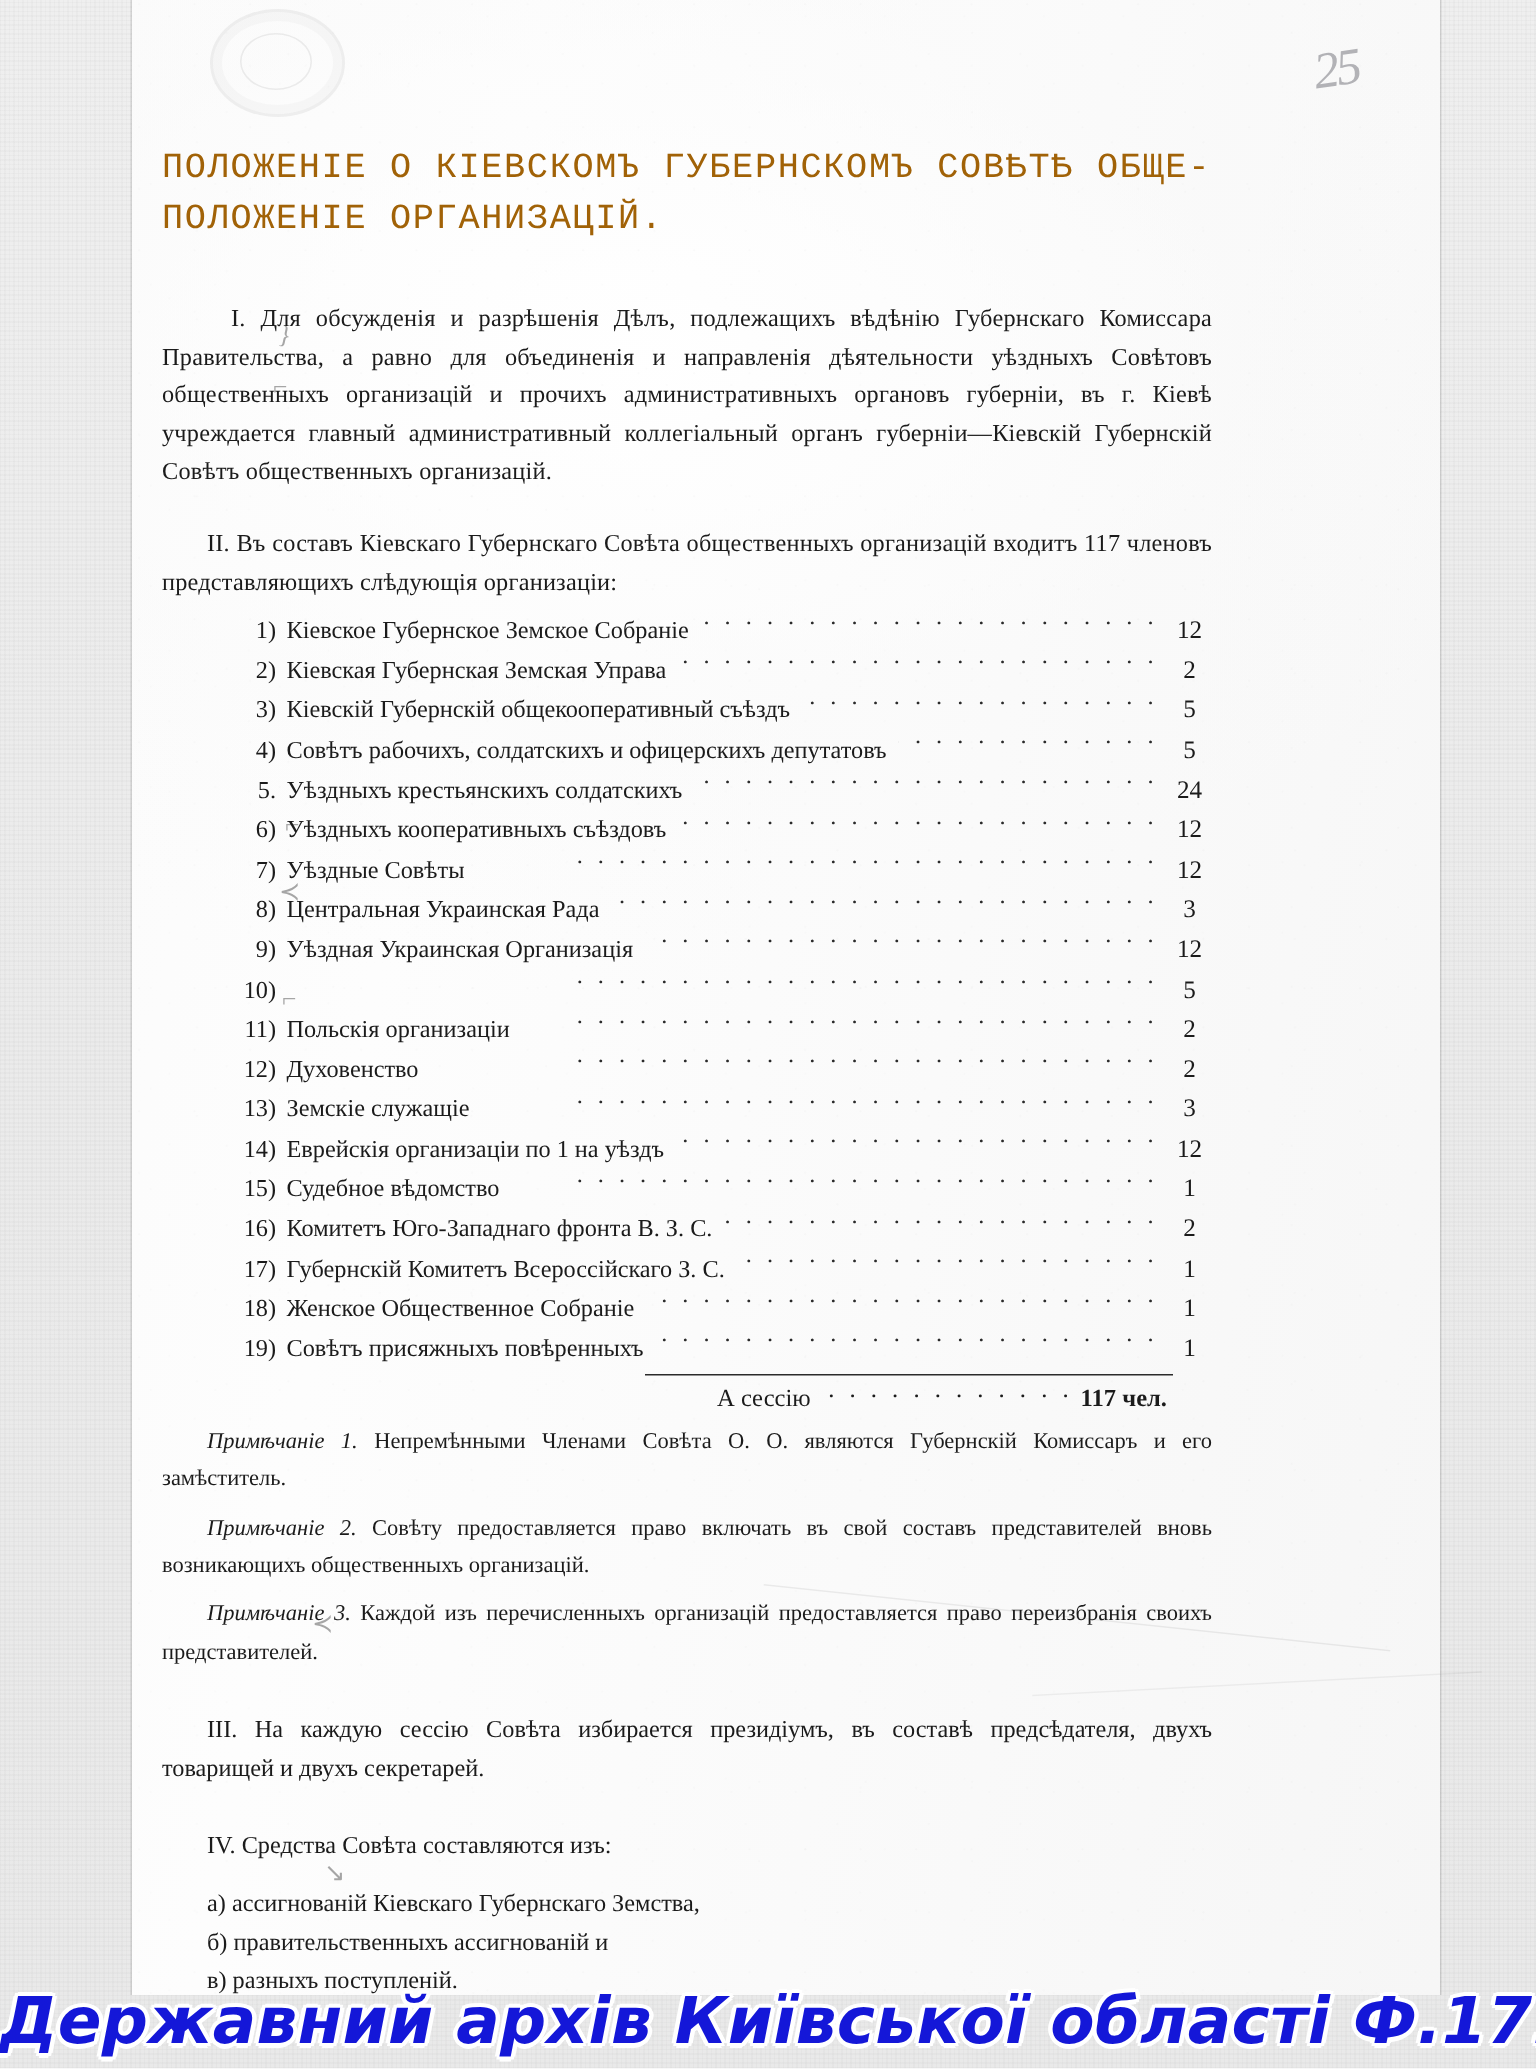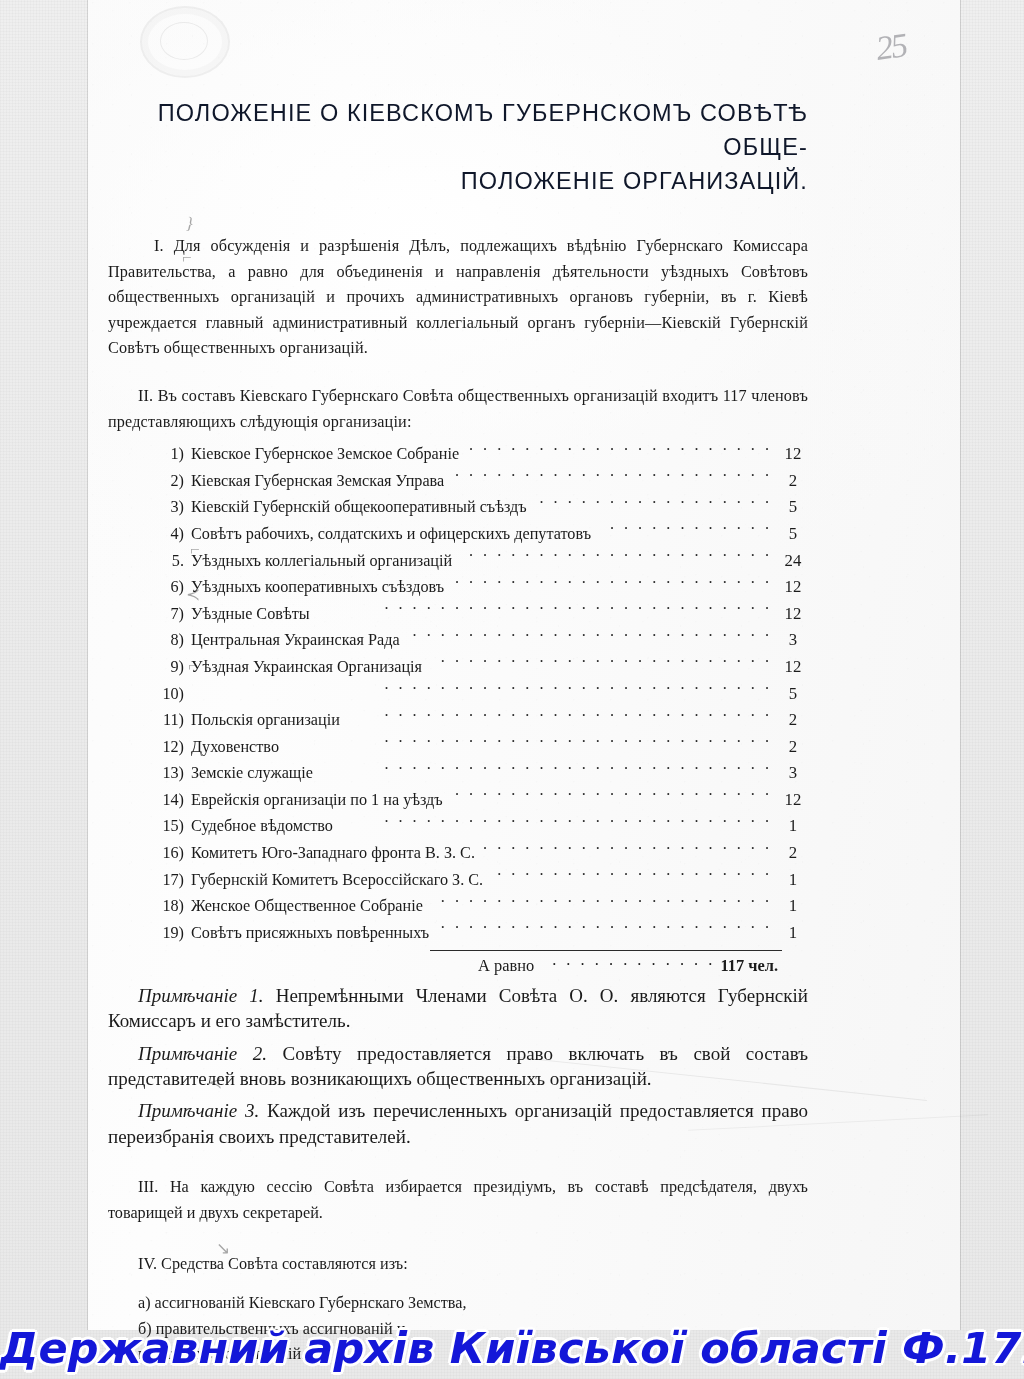--- a/index.html
+++ b/index.html
@@ -98,13 +98,13 @@
     color: #1b1b1b;
   }
   .title {
-    text-align: right;
+    text-align: left;
     font-size: 23.5px;
     letter-spacing: 1.1px;
     line-height: 34px;
     font-weight: 400;
-    font-family: Liberation Sans, sans-serif;
-    color: #0f172a;
+    font-family: Liberation Mono, monospace;
+    color: #a16207;
   }
   .title .l1 { display: block; }
   .title .l2 { display: block; }

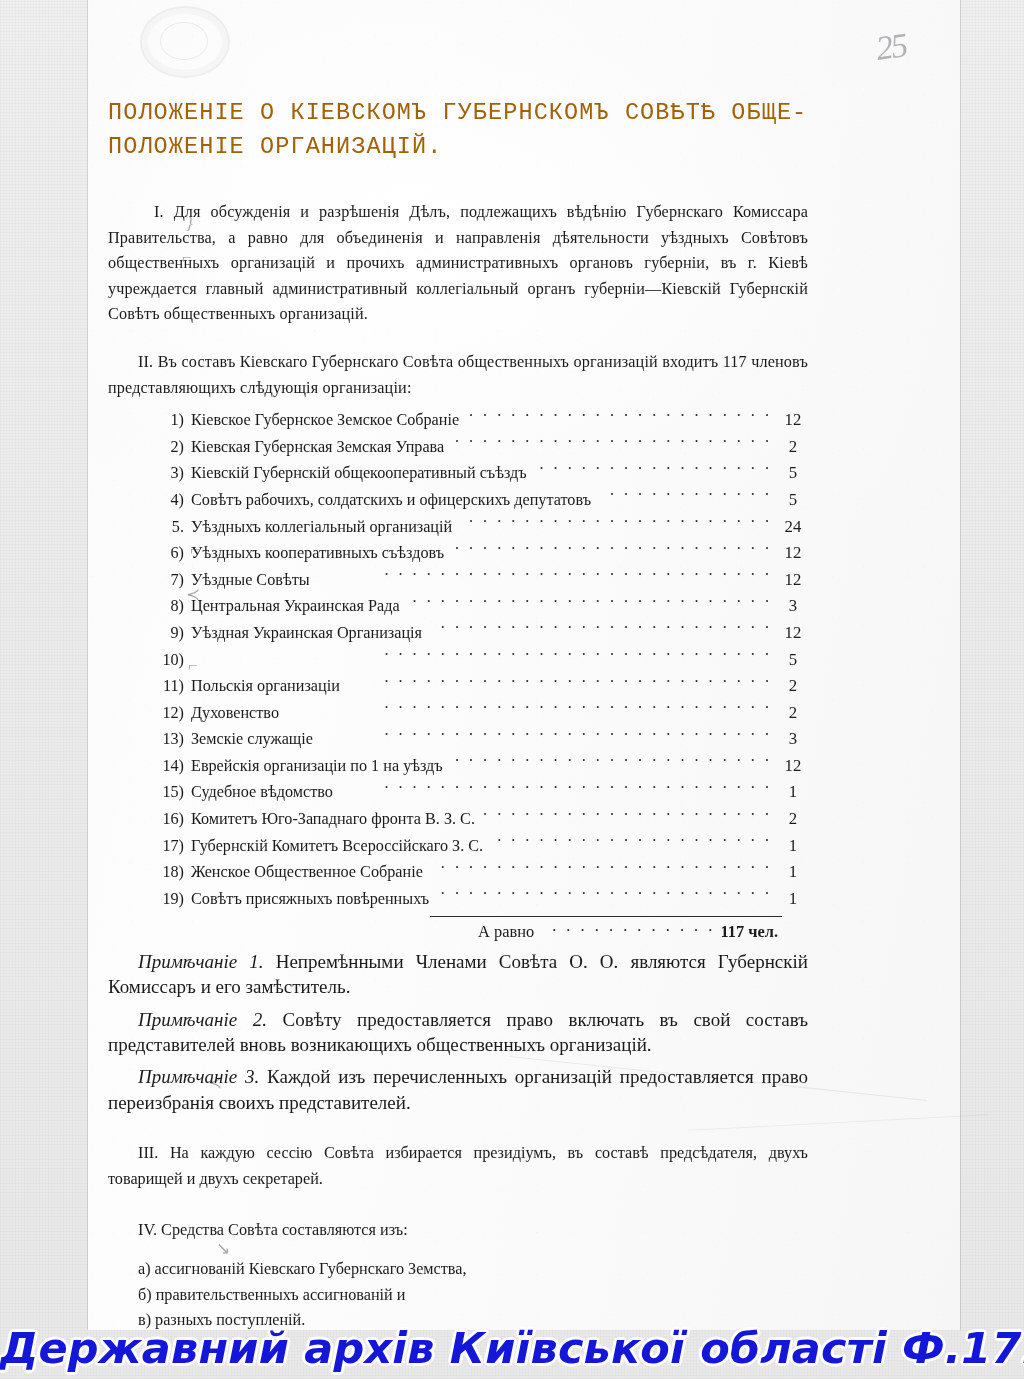--- a/index.html
+++ b/index.html
@@ -323,7 +323,7 @@
         </li>
         <li>
           <span class="li-num">5.</span>
-          <span class="li-text">Уѣздныхъ коллегіальный организацій</span>
+          <span class="li-text">Уѣздныхъ крестьянскихъ солдатскихъ</span>
           <span class="li-dots"></span>
           <span class="li-val">24</span>
         </li>

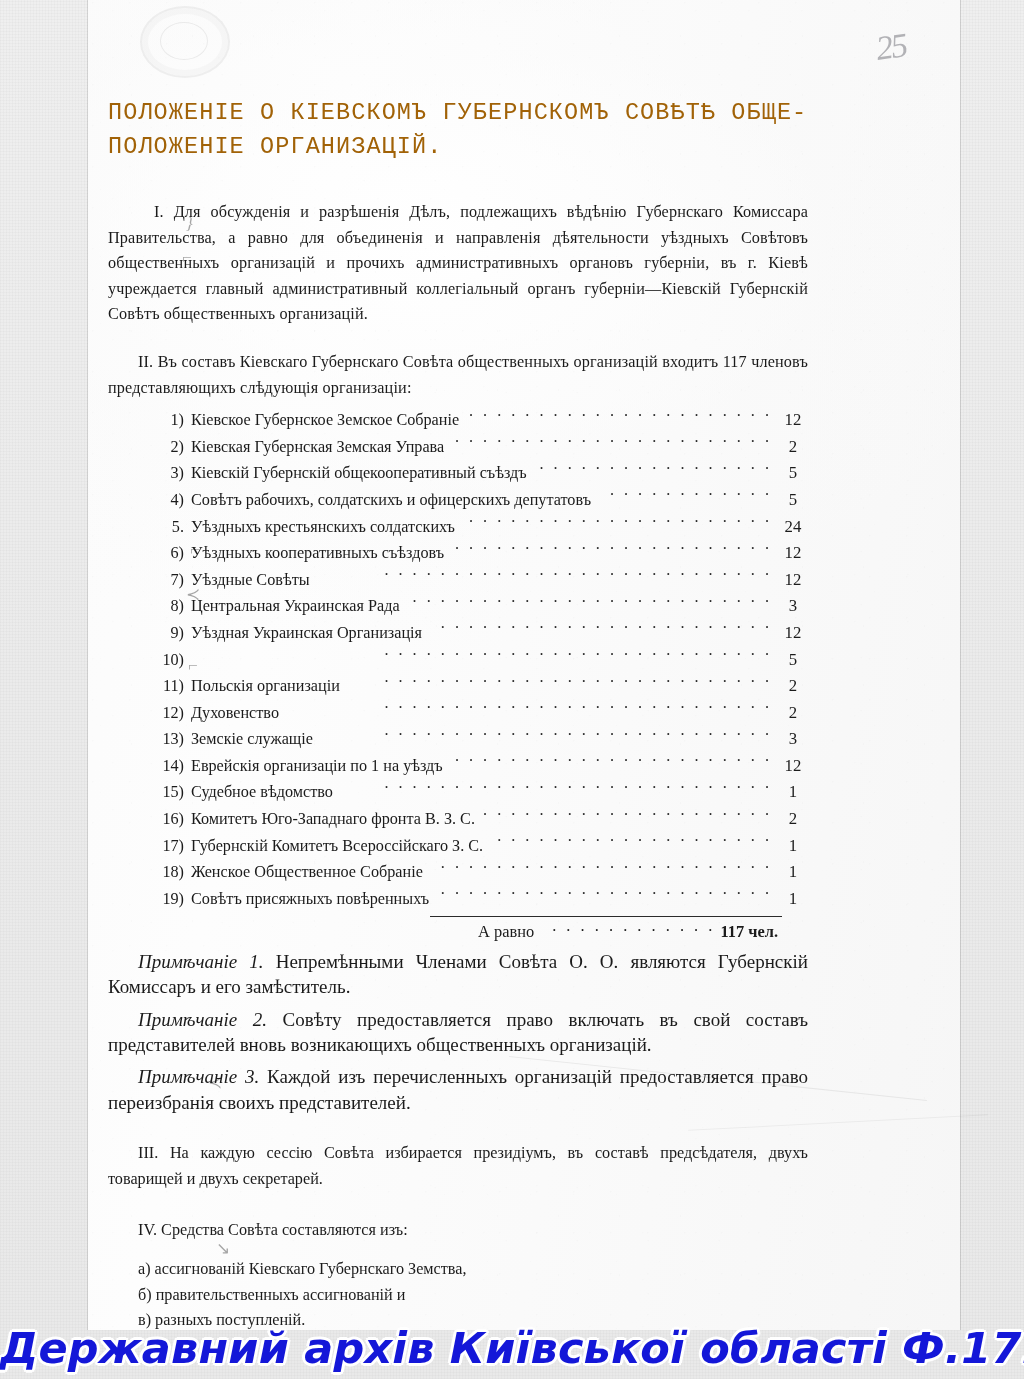--- a/index.html
+++ b/index.html
@@ -415,7 +415,7 @@
     <div class="total-rule"></div>
 
     <div class="total-line">
-      <span class="tl-label">А равно</span>
+      <span class="tl-label">А сессію</span>
       <span class="tl-dots"></span>
       <span class="tl-val">117 чел.</span>
     </div>

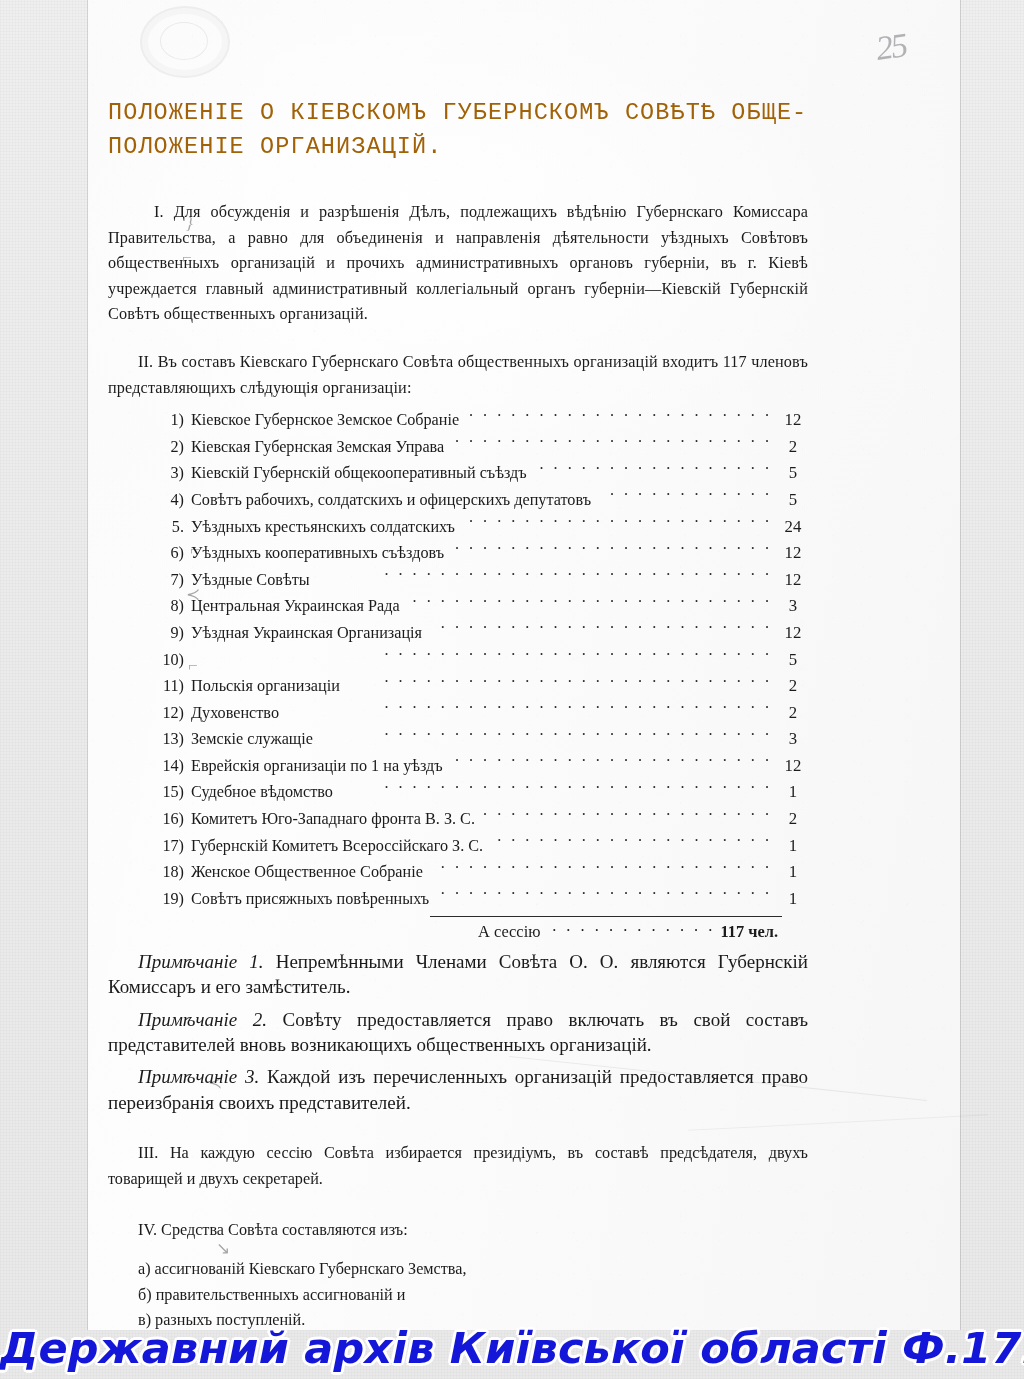--- a/index.html
+++ b/index.html
@@ -189,7 +189,7 @@
   .total-line .tl-val { flex: 0 0 auto; font-weight: bold; }
 
   .note {
-    font-size: 19px;
+    font-size: 15px;
     line-height: 25.4px;
     text-align: justify;
     margin: 7px 0 0 0;

